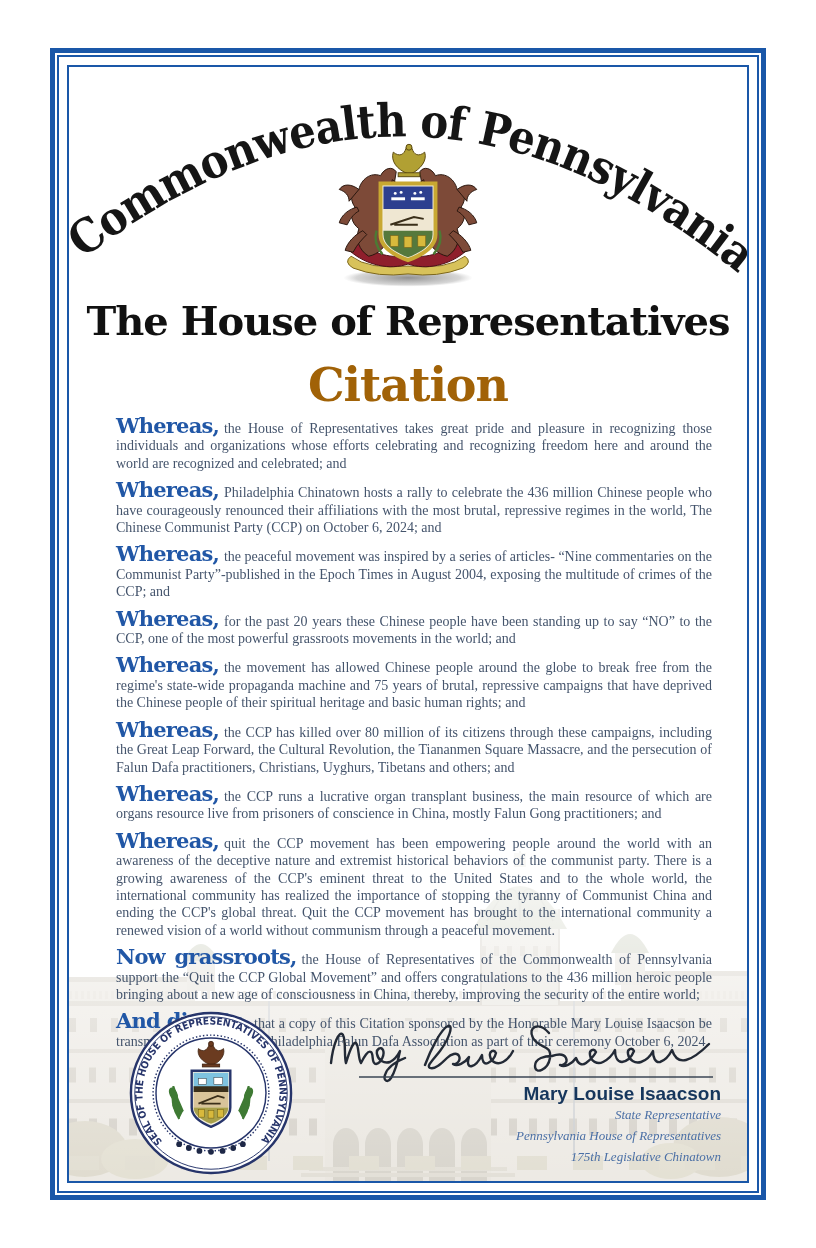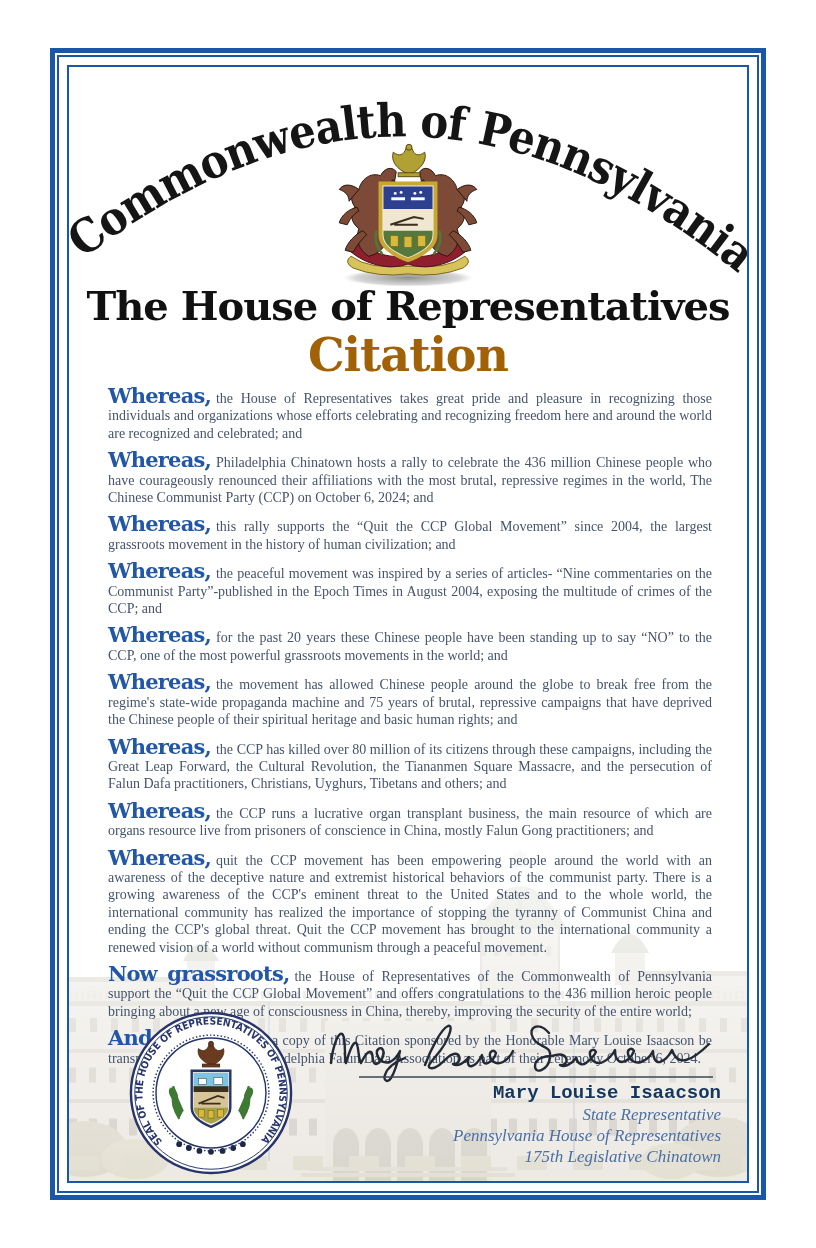--- a/index.html
+++ b/index.html
@@ -26,7 +26,7 @@
   .arms{position:absolute;left:50%;top:72px;transform:translateX(-50%);width:216px;height:150px;}
 
   .subtitle{
-    margin:0;text-align:center;font-family:"DejaVu Serif",serif;font-weight:700;
+    margin:15px;text-align:center;font-family:"DejaVu Serif",serif;font-weight:700;
     font-size:40px;line-height:46px;color:#111;letter-spacing:-1px;
   }
   .doctype{

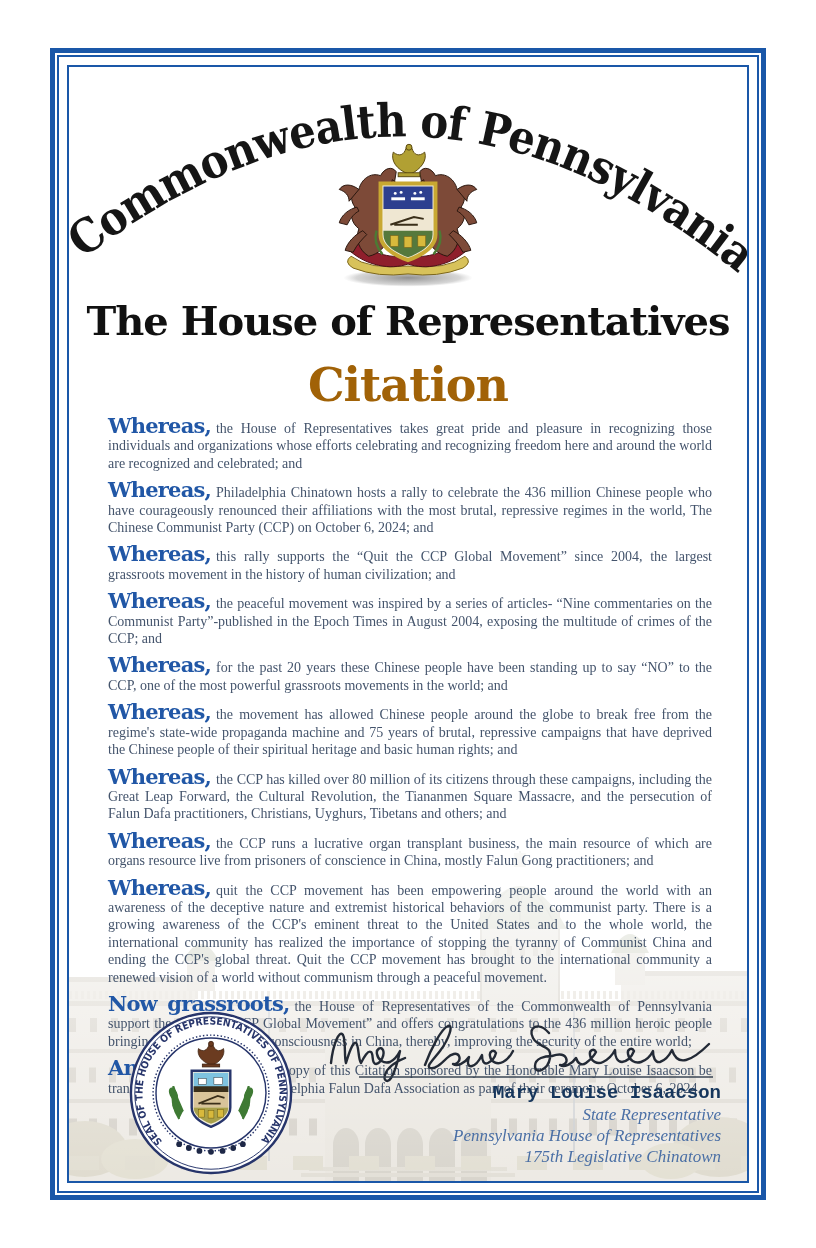--- a/index.html
+++ b/index.html
@@ -36,7 +36,7 @@
 
   .clauses{padding:4px 35px 0 35px;}
   .clause{
-    margin:0 0 7px 4px;text-align:justify;color:var(--body);
+    margin:0 0 7px 12px;text-align:justify;color:var(--body);
     font-size:14px;line-height:17.4px;
   }
   .clause .lead{

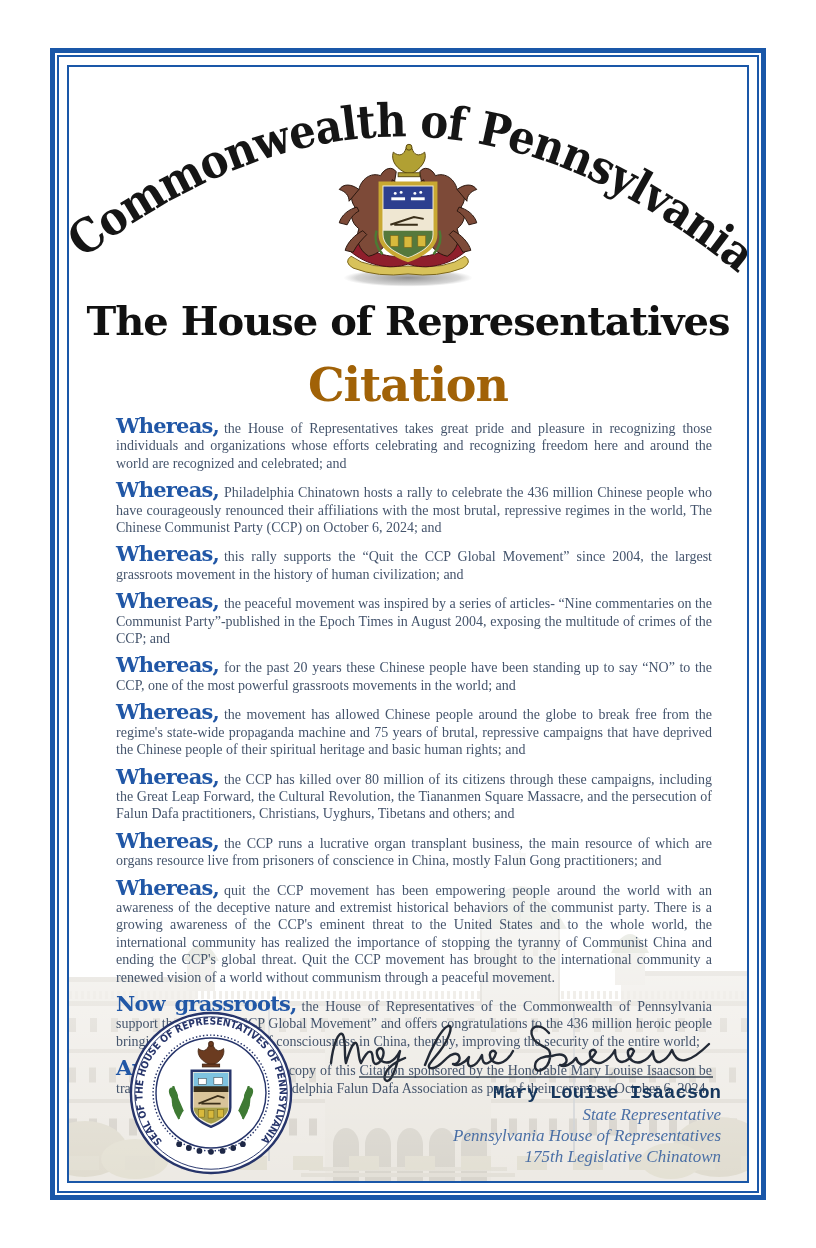--- a/index.html
+++ b/index.html
@@ -198,7 +198,6 @@
       <div class="clauses">
         <p class="clause"><span class="lead">Whereas,</span><span>the House of Representatives takes great pride and pleasure in recognizing those individuals and organizations whose efforts celebrating and recognizing freedom here and around the world are recognized and celebrated; and</span></p>
         <p class="clause"><span class="lead">Whereas,</span><span>Philadelphia Chinatown hosts a rally to celebrate the 436 million Chinese people who have courageously renounced their affiliations with the most brutal, repressive regimes in the world, The Chinese Communist Party (CCP) on October 6, 2024; and</span></p>
-        <p class="clause"><span class="lead">Whereas,</span><span>this rally supports the “Quit the CCP Global Movement” since 2004, the largest grassroots movement in the history of human civilization; and</span></p>
         <p class="clause"><span class="lead">Whereas,</span><span>the peaceful movement was inspired by a series of articles- “Nine commentaries on the Communist Party”-published in the Epoch Times in August 2004, exposing the multitude of crimes of the CCP; and</span></p>
         <p class="clause"><span class="lead">Whereas,</span><span>for the past 20 years these Chinese people have been standing up to say “NO” to the CCP, one of the most powerful grassroots movements in the world; and</span></p>
         <p class="clause"><span class="lead">Whereas,</span><span>the movement has allowed Chinese people around the globe to break free from the regime's state-wide propaganda machine and 75 years of brutal, repressive campaigns that have deprived the Chinese people of their spiritual heritage and basic human rights; and</span></p>

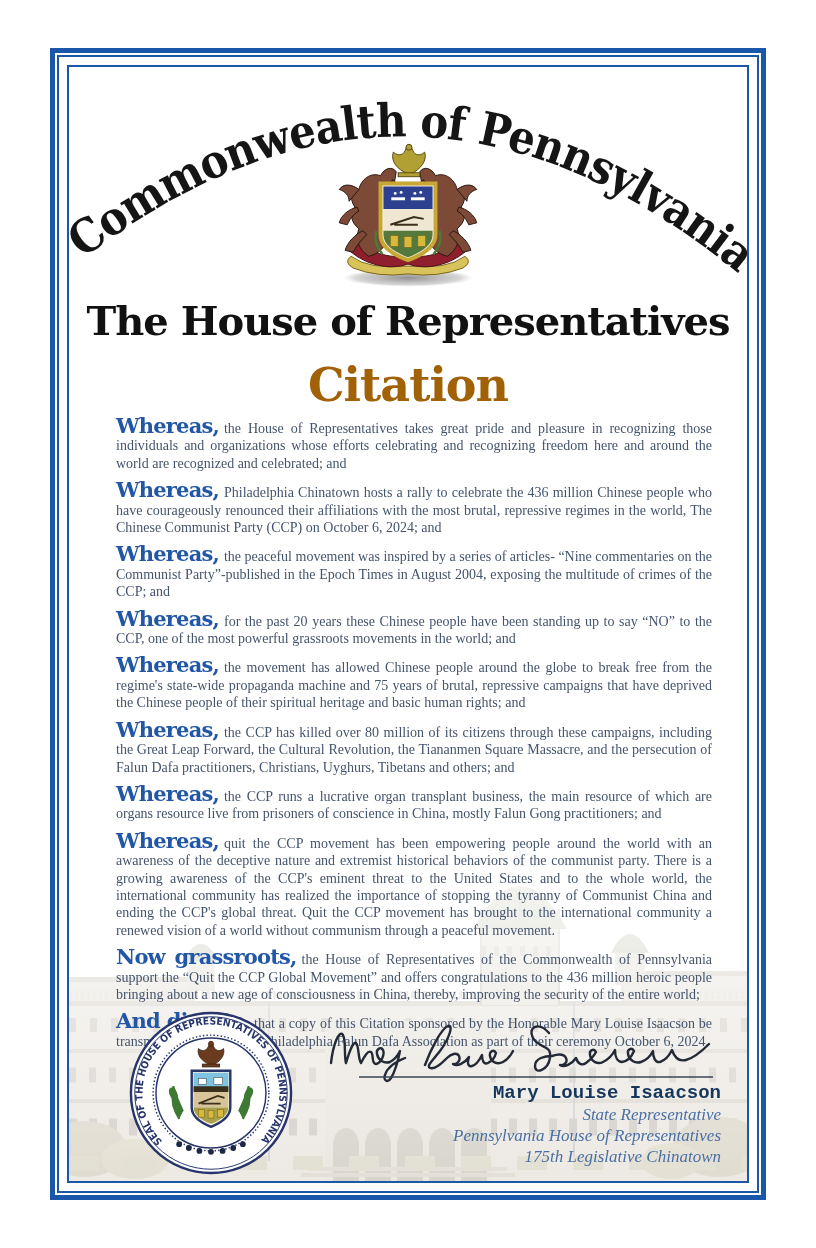--- a/index.html
+++ b/index.html
@@ -48,7 +48,7 @@
 
   .sigblock{position:absolute;top:946px;right:26px;width:430px;text-align:right;z-index:2;}
   .sig-svg{display:block;width:400px;height:70px;margin-left:30px;}
-  .sig-name{font-family:Liberation Mono, monospace;font-weight:700;font-size:19px;line-height:21px;color:var(--navy);margin:0;}
+  .sig-name{font-family:Liberation Sans, sans-serif;font-weight:700;font-size:19px;line-height:21px;color:var(--navy);margin:0;}
   .sig-line{font-style:italic;font-size:17px;line-height:21px;color:var(--lightblue);margin:0;}
 </style>
 </head>

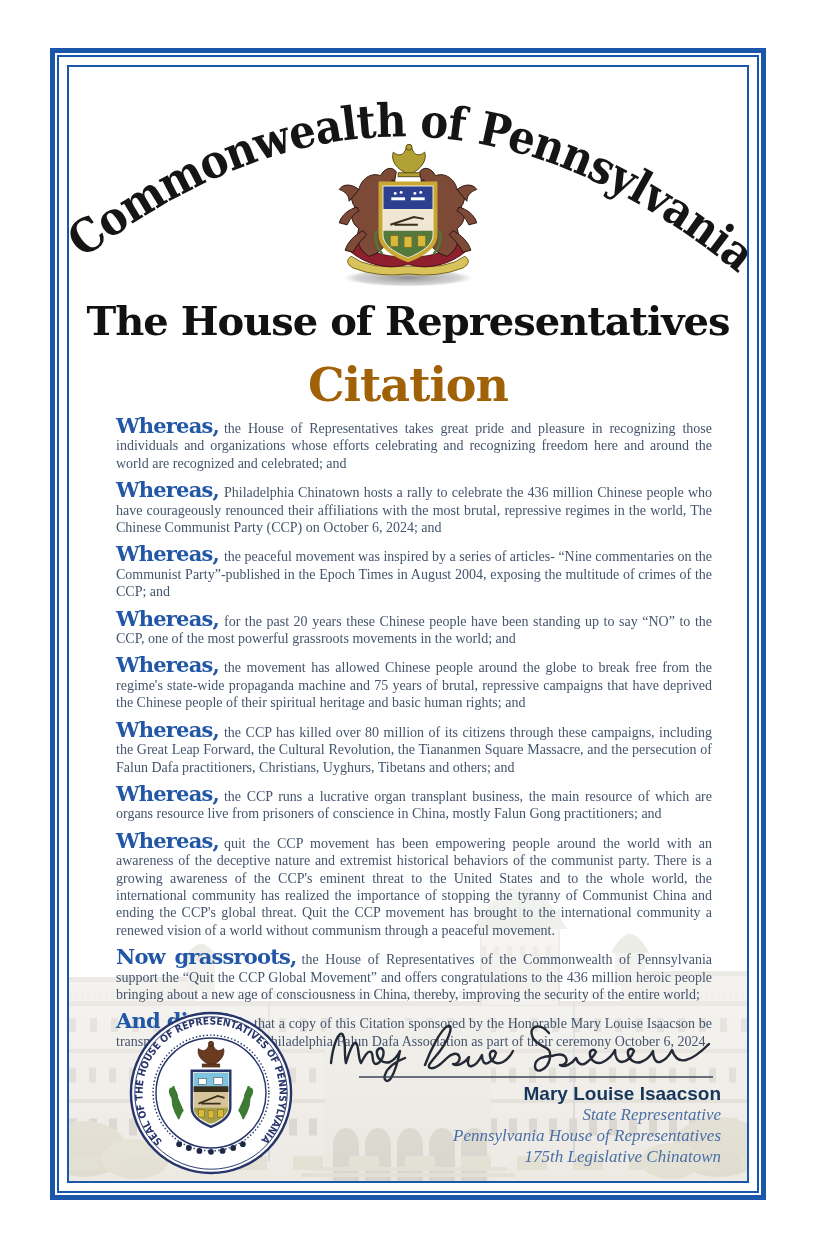--- a/index.html
+++ b/index.html
@@ -49,7 +49,7 @@
   .sigblock{position:absolute;top:946px;right:26px;width:430px;text-align:right;z-index:2;}
   .sig-svg{display:block;width:400px;height:70px;margin-left:30px;}
   .sig-name{font-family:Liberation Sans, sans-serif;font-weight:700;font-size:19px;line-height:21px;color:var(--navy);margin:0;}
-  .sig-line{font-style:italic;font-size:17px;line-height:21px;color:var(--lightblue);margin:0;}
+  .sig-line{font-style:italic;font-size:13px;line-height:21px;color:var(--lightblue);margin:0;}
 </style>
 </head>
 <body>

